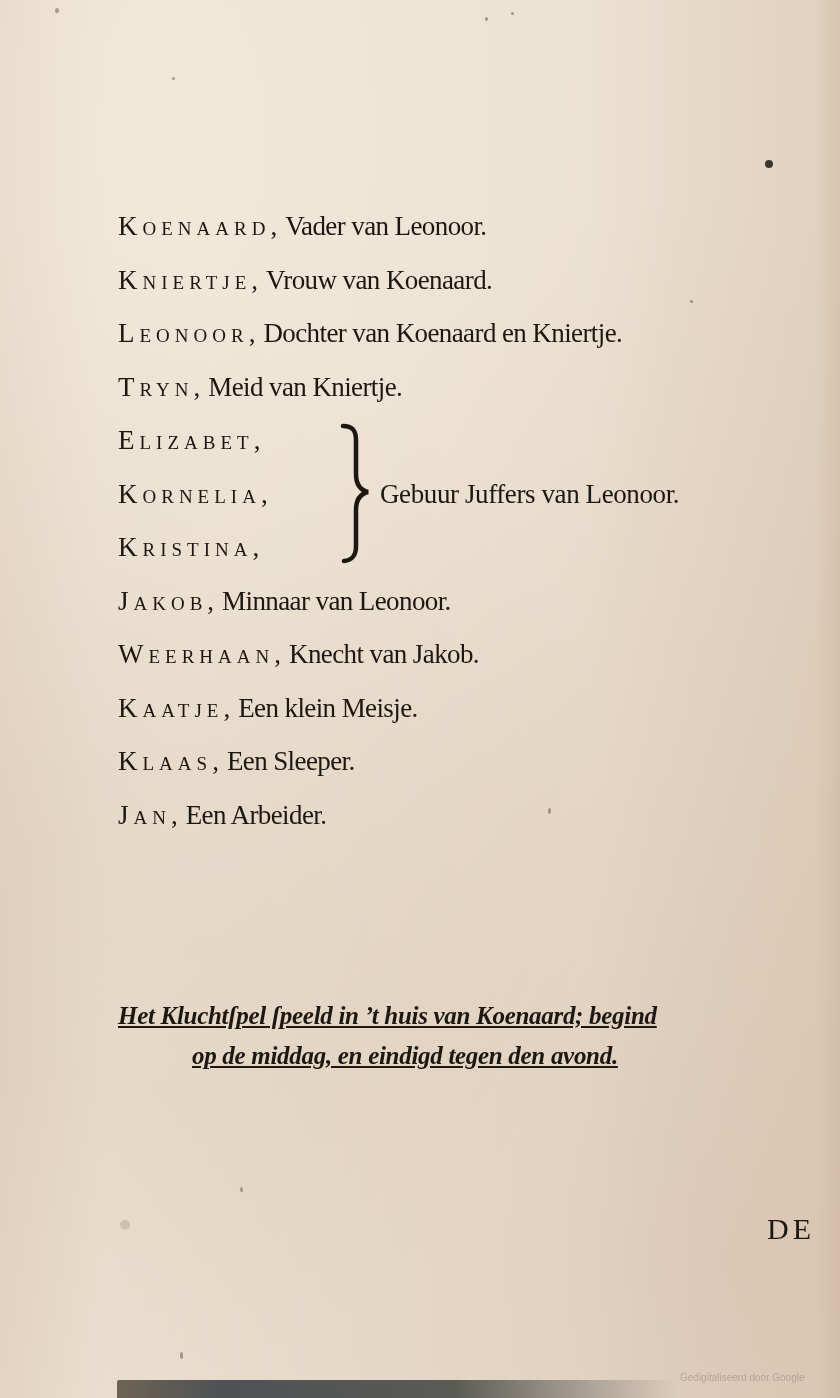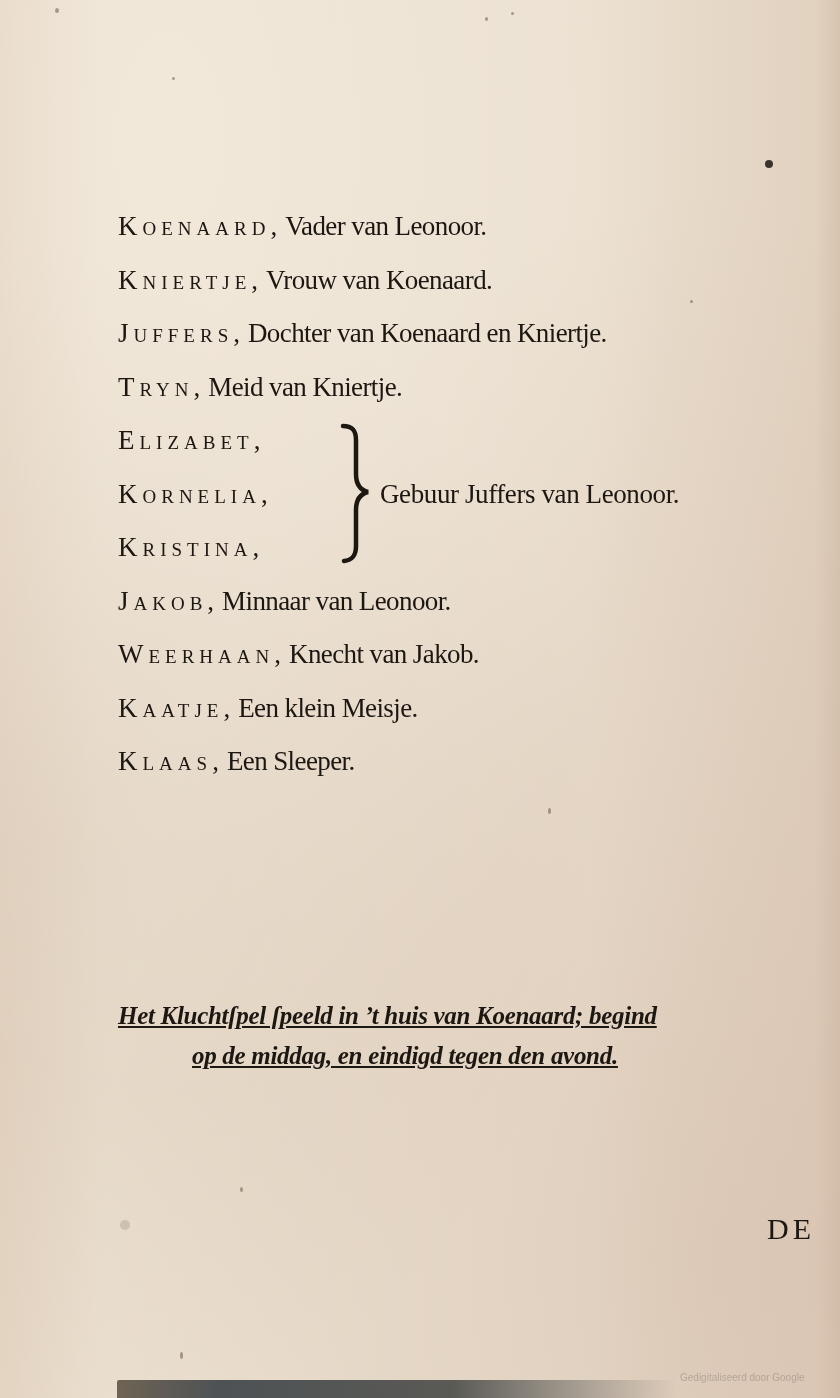--- a/index.html
+++ b/index.html
@@ -153,7 +153,7 @@
       <span class="name">Kniertje</span><span class="sep">,</span><span class="desc">Vrouw van Koenaard.</span>
     </li>
     <li class="role">
-      <span class="name">Juffers</span><span class="sep">,</span><span class="desc">Dochter van Koenaard en Kniertje.</span>
+      <span class="name">Leonoor</span><span class="sep">,</span><span class="desc">Dochter van Koenaard en Kniertje.</span>
     </li>
     <li class="role">
       <span class="name">Tryn</span><span class="sep">,</span><span class="desc">Meid van Kniertje.</span>

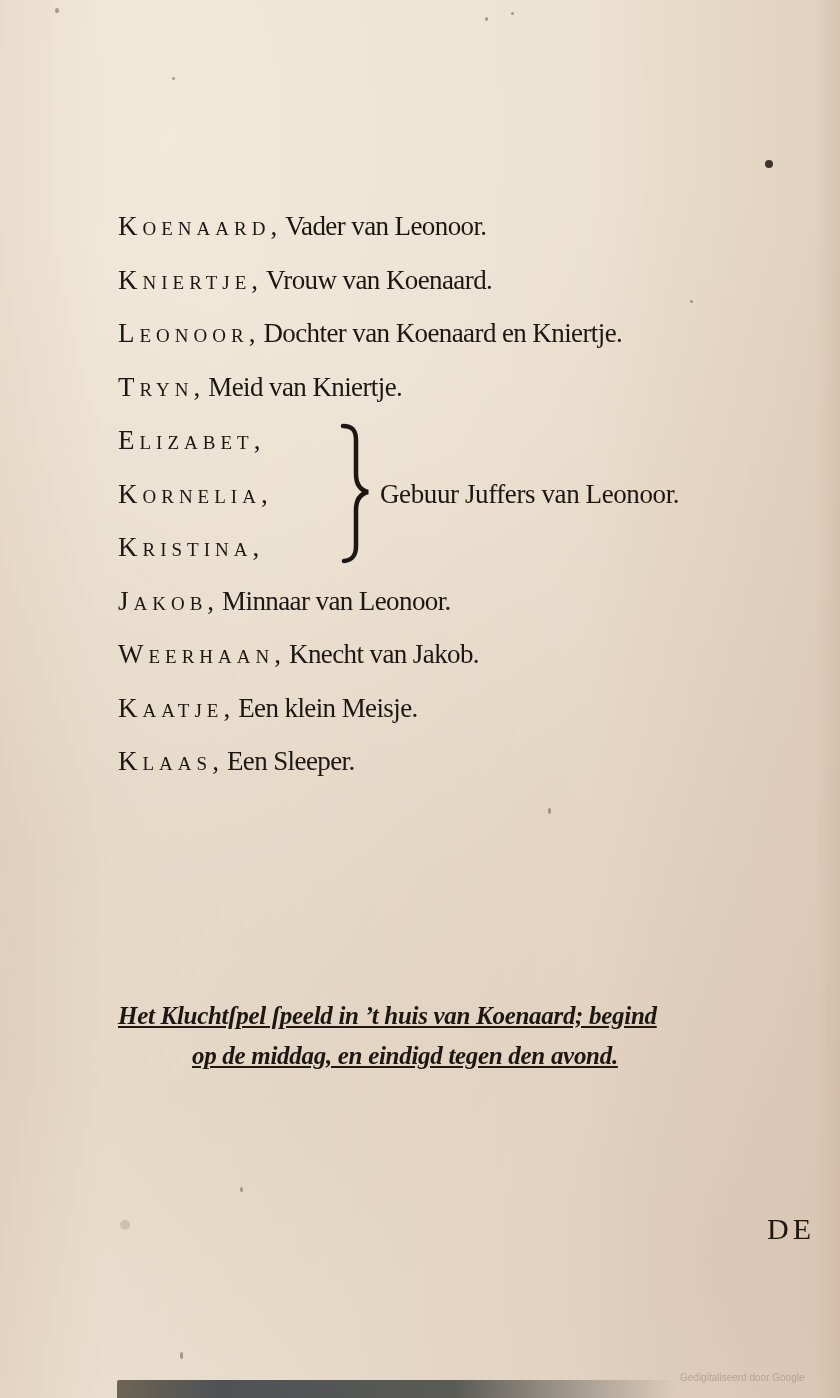--- a/index.html
+++ b/index.html
@@ -179,6 +179,9 @@
     <li class="role">
       <span class="name">Klaas</span><span class="sep">,</span><span class="desc">Een Sleeper.</span>
     </li>
+    <li class="role">
+      <span class="name">Jan</span><span class="sep">,</span><span class="desc">Een Arbeider.</span>
+    </li>
   </ul>
 
   <svg class="group-brace" viewBox="0 0 34 148" xmlns="http://www.w3.org/2000/svg">

